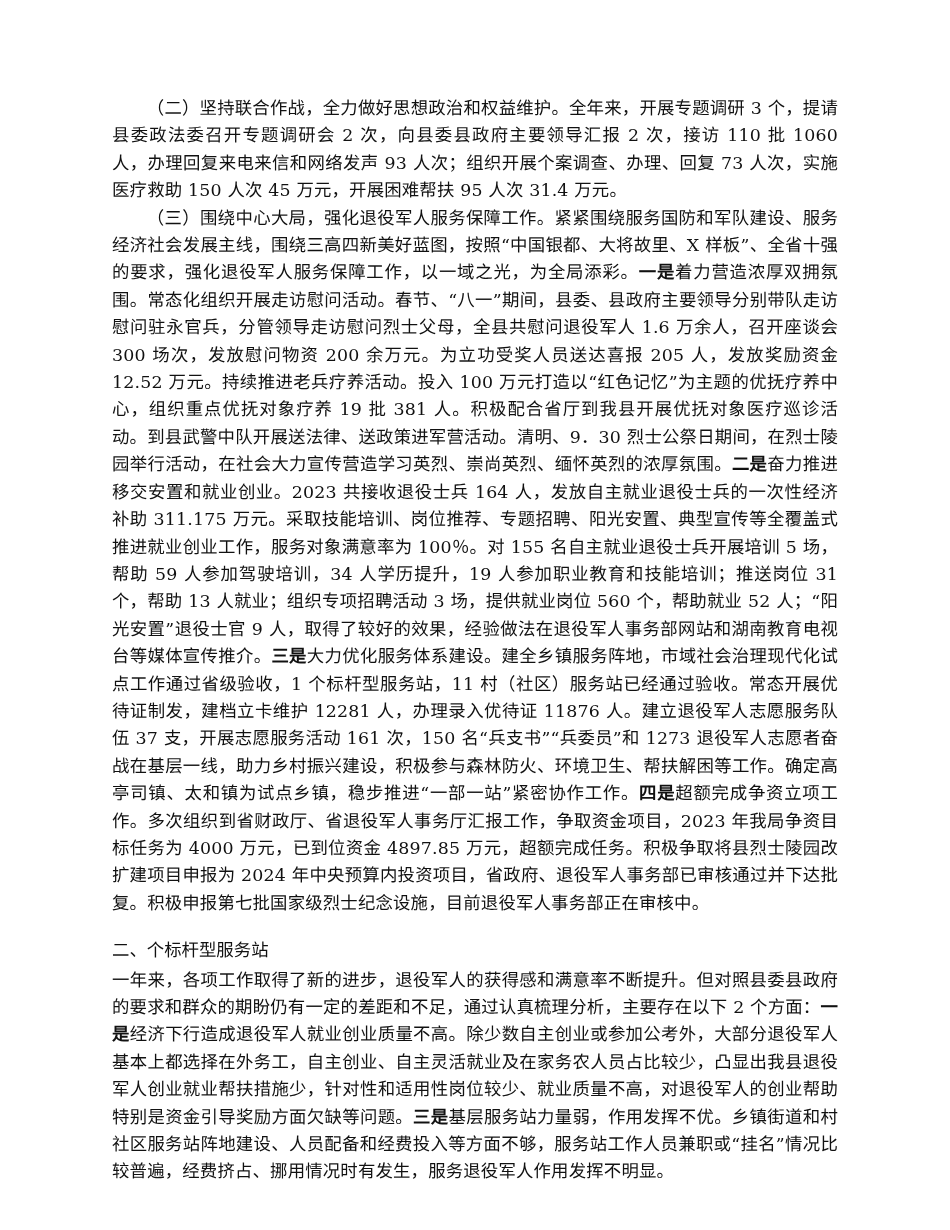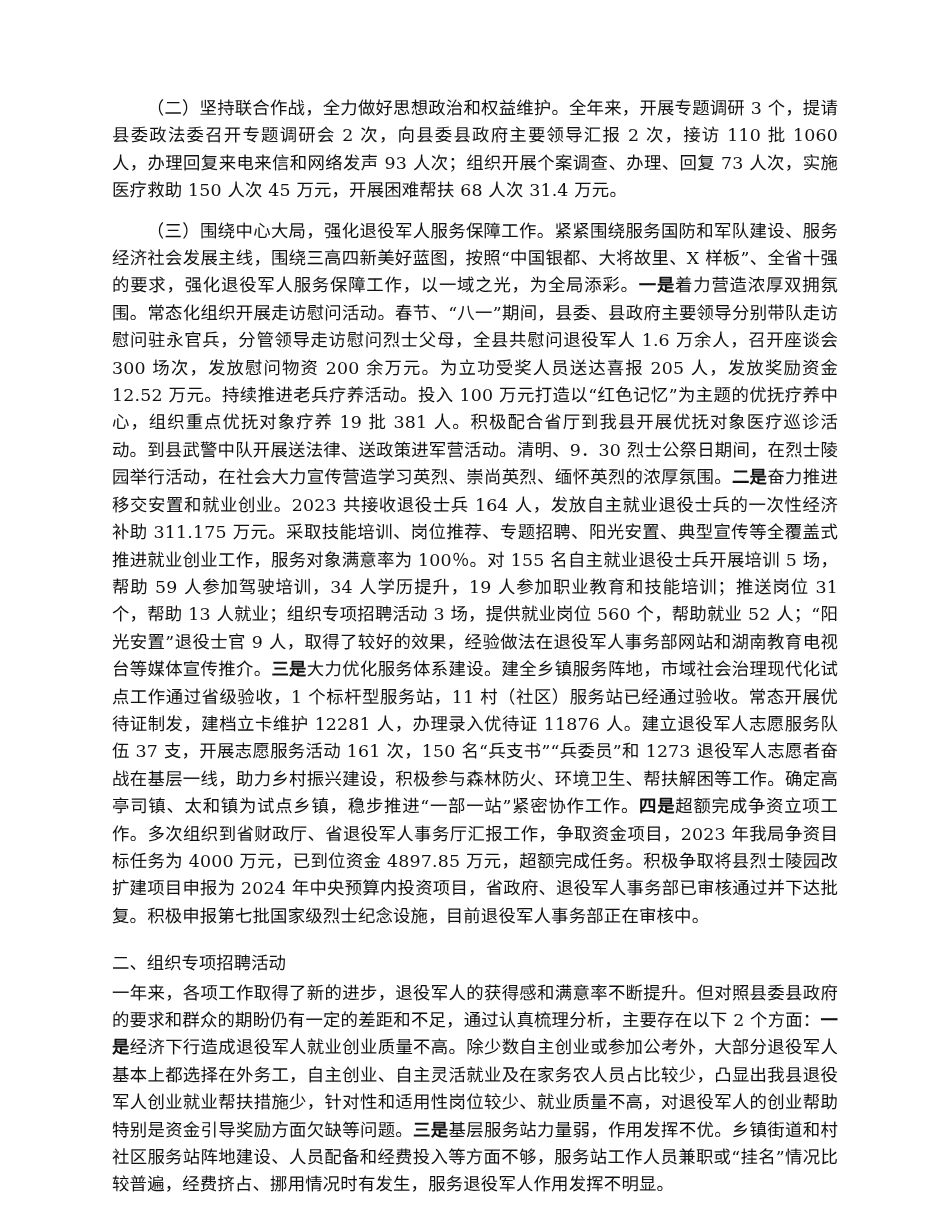--- a/index.html
+++ b/index.html
@@ -61,7 +61,7 @@
 
 <div class="page">
   <div class="doc-body" id="doc-body">
-      <p class="para"><span>（二）坚持联合作战，全力做好思想政治和权益维护。全年来，开展专题调研 3 个，提请县委政法委召开专题调研会 2 次，向县委县政府主要领导汇报 2 次，接访 110 批 1060 人，办理回复来电来信和网络发声 93 人次；组织开展个案调查、办理、回复 73 人次，实施医疗救助 150 人次 45 万元，开展困难帮扶 68 人次 31.4 万元。</span></p>
+      <p class="para"><span>（二）坚持联合作战，全力做好思想政治和权益维护。全年来，开展专题调研 3 个，提请县委政法委召开专题调研会 2 次，向县委县政府主要领导汇报 2 次，接访 110 批 1060 人，办理回复来电来信和网络发声 93 人次；组织开展个案调查、办理、回复 73 人次，实施医疗救助 150 人次 45 万元，开展困难帮扶 95 人次 31.4 万元。</span></p>
       <p class="para"><span>（三）围绕中心大局，强化退役军人服务保障工作。紧紧围绕服务国防和军队建设、服务经济社会发展主线，围绕三高四新美好蓝图，按照“中国银都、大将故里、X 样板”、全省十强的要求，强化退役军人服务保障工作，以一域之光，为全局添彩。</span><span class="b">一是</span><span>着力营造浓厚双拥氛围。常态化组织开展走访慰问活动。春节、“八一”期间，县委、县政府主要领导分别带队走访慰问驻永官兵，分管领导走访慰问烈士父母，全县共慰问退役军人 1.6 万余人，召开座谈会 300 场次，发放慰问物资 200 余万元。为立功受奖人员送达喜报 205 人，发放奖励资金 12.52 万元。持续推进老兵疗养活动。投入 100 万元打造以“红色记忆”为主题的优抚疗养中心，组织重点优抚对象疗养 19 批 381 人。积极配合省厅到我县开展优抚对象医疗巡诊活动。到县武警中队开展送法律、送政策进军营活动。清明、9．30 烈士公祭日期间，在烈士陵园举行活动，在社会大力宣传营造学习英烈、崇尚英烈、缅怀英烈的浓厚氛围。</span><span class="b">二是</span><span>奋力推进移交安置和就业创业。2023 共接收退役士兵 164 人，发放自主就业退役士兵的一次性经济补助 311.175 万元。采取技能培训、岗位推荐、专题招聘、阳光安置、典型宣传等全覆盖式推进就业创业工作，服务对象满意率为 100％。对 155 名自主就业退役士兵开展培训 5 场，帮助 59 人参加驾驶培训，34 人学历提升，19 人参加职业教育和技能培训；推送岗位 31 个，帮助 13 人就业；组织专项招聘活动 3 场，提供就业岗位 560 个，帮助就业 52 人；“阳光安置”退役士官 9 人，取得了较好的效果，经验做法在退役军人事务部网站和湖南教育电视台等媒体宣传推介。</span><span class="b">三是</span><span>大力优化服务体系建设。建全乡镇服务阵地，市域社会治理现代化试点工作通过省级验收，1 个标杆型服务站，11 村（社区）服务站已经通过验收。常态开展优待证制发，建档立卡维护 12281 人，办理录入优待证 11876 人。建立退役军人志愿服务队伍 37 支，开展志愿服务活动 161 次，150 名“兵支书”“兵委员”和 1273 退役军人志愿者奋战在基层一线，助力乡村振兴建设，积极参与森林防火、环境卫生、帮扶解困等工作。确定高亭司镇、太和镇为试点乡镇，稳步推进“一部一站”紧密协作工作。</span><span class="b">四是</span><span>超额完成争资立项工作。多次组织到省财政厅、省退役军人事务厅汇报工作，争取资金项目，2023 年我局争资目标任务为 4000 万元，已到位资金 4897.85 万元，超额完成任务。积极争取将县烈士陵园改扩建项目申报为 2024 年中央预算内投资项目，省政府、退役军人事务部已审核通过并下达批复。积极申报第七批国家级烈士纪念设施，目前退役军人事务部正在审核中。</span></p>
       <p class="heading"><span>二、组织专项招聘活动</span></p>
       <p class="para" style="text-indent: 0px;"><span>一年来，各项工作取得了新的进步，退役军人的获得感和满意率不断提升。但对照县委县政府的要求和群众的期盼仍有一定的差距和不足，通过认真梳理分析，主要存在以下 2 个方面：</span><span class="b">一是</span><span>经济下行造成退役军人就业创业质量不高。除少数自主创业或参加公考外，大部分退役军人基本上都选择在外务工，自主创业、自主灵活就业及在家务农人员占比较少，凸显出我县退役军人创业就业帮扶措施少，针对性和适用性岗位较少、就业质量不高，对退役军人的创业帮助特别是资金引导奖励方面欠缺等问题。</span><span class="b">三是</span><span>基层服务站力量弱，作用发挥不优。乡镇街道和村社区服务站阵地建设、人员配备和经费投入等方面不够，服务站工作人员兼职或“挂名”情况比较普遍，经费挤占、挪用情况时有发生，服务退役军人作用发挥不明显。</span></p>

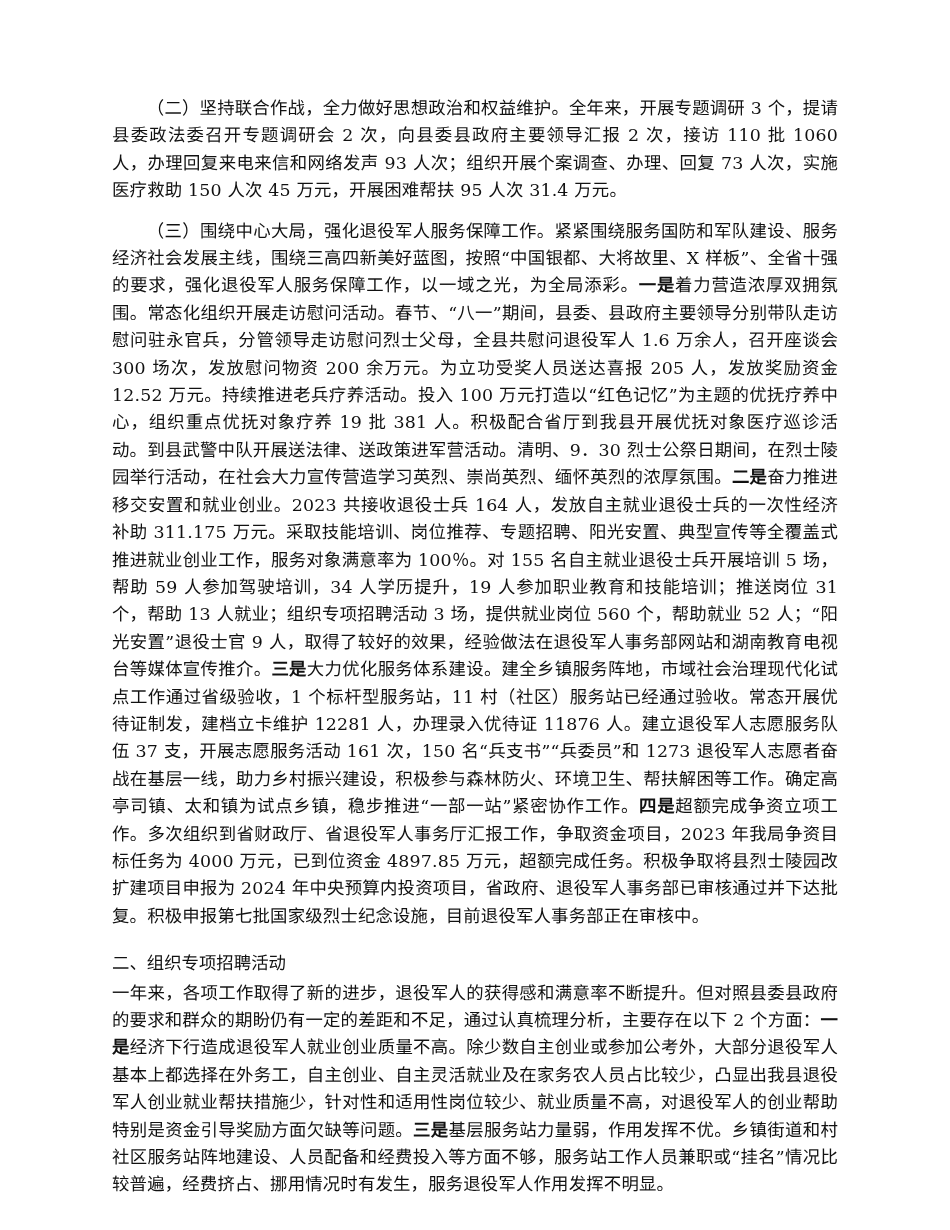--- a/index.html
+++ b/index.html
@@ -38,7 +38,6 @@
     color: #111111;
   }
   p.para + p.para {
-    margin-top: 13px;
   }
   p.heading {
     margin: 0;

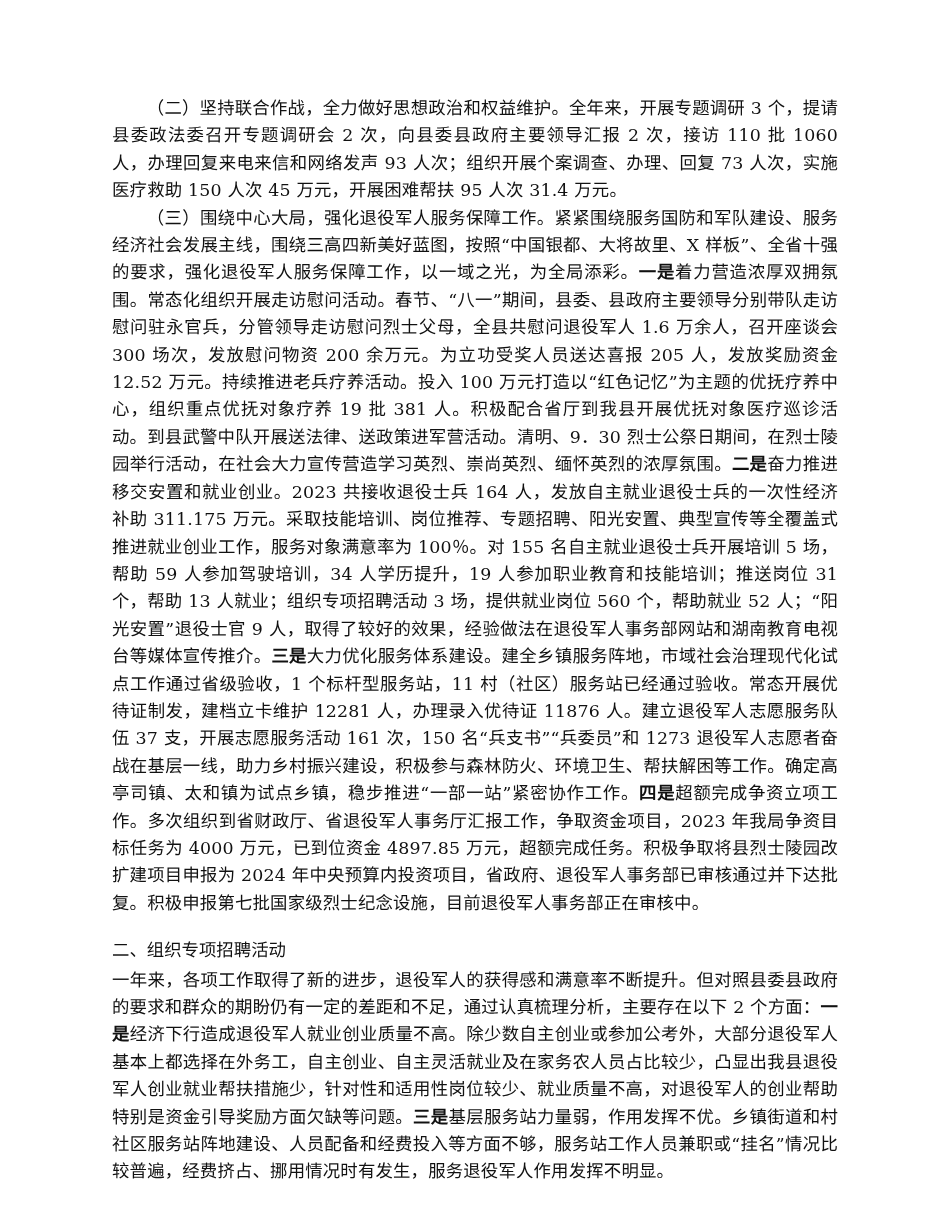--- a/index.html
+++ b/index.html
@@ -62,7 +62,7 @@
   <div class="doc-body" id="doc-body">
       <p class="para"><span>（二）坚持联合作战，全力做好思想政治和权益维护。全年来，开展专题调研 3 个，提请县委政法委召开专题调研会 2 次，向县委县政府主要领导汇报 2 次，接访 110 批 1060 人，办理回复来电来信和网络发声 93 人次；组织开展个案调查、办理、回复 73 人次，实施医疗救助 150 人次 45 万元，开展困难帮扶 95 人次 31.4 万元。</span></p>
       <p class="para"><span>（三）围绕中心大局，强化退役军人服务保障工作。紧紧围绕服务国防和军队建设、服务经济社会发展主线，围绕三高四新美好蓝图，按照“中国银都、大将故里、X 样板”、全省十强的要求，强化退役军人服务保障工作，以一域之光，为全局添彩。</span><span class="b">一是</span><span>着力营造浓厚双拥氛围。常态化组织开展走访慰问活动。春节、“八一”期间，县委、县政府主要领导分别带队走访慰问驻永官兵，分管领导走访慰问烈士父母，全县共慰问退役军人 1.6 万余人，召开座谈会 300 场次，发放慰问物资 200 余万元。为立功受奖人员送达喜报 205 人，发放奖励资金 12.52 万元。持续推进老兵疗养活动。投入 100 万元打造以“红色记忆”为主题的优抚疗养中心，组织重点优抚对象疗养 19 批 381 人。积极配合省厅到我县开展优抚对象医疗巡诊活动。到县武警中队开展送法律、送政策进军营活动。清明、9．30 烈士公祭日期间，在烈士陵园举行活动，在社会大力宣传营造学习英烈、崇尚英烈、缅怀英烈的浓厚氛围。</span><span class="b">二是</span><span>奋力推进移交安置和就业创业。2023 共接收退役士兵 164 人，发放自主就业退役士兵的一次性经济补助 311.175 万元。采取技能培训、岗位推荐、专题招聘、阳光安置、典型宣传等全覆盖式推进就业创业工作，服务对象满意率为 100％。对 155 名自主就业退役士兵开展培训 5 场，帮助 59 人参加驾驶培训，34 人学历提升，19 人参加职业教育和技能培训；推送岗位 31 个，帮助 13 人就业；组织专项招聘活动 3 场，提供就业岗位 560 个，帮助就业 52 人；“阳光安置”退役士官 9 人，取得了较好的效果，经验做法在退役军人事务部网站和湖南教育电视台等媒体宣传推介。</span><span class="b">三是</span><span>大力优化服务体系建设。建全乡镇服务阵地，市域社会治理现代化试点工作通过省级验收，1 个标杆型服务站，11 村（社区）服务站已经通过验收。常态开展优待证制发，建档立卡维护 12281 人，办理录入优待证 11876 人。建立退役军人志愿服务队伍 37 支，开展志愿服务活动 161 次，150 名“兵支书”“兵委员”和 1273 退役军人志愿者奋战在基层一线，助力乡村振兴建设，积极参与森林防火、环境卫生、帮扶解困等工作。确定高亭司镇、太和镇为试点乡镇，稳步推进“一部一站”紧密协作工作。</span><span class="b">四是</span><span>超额完成争资立项工作。多次组织到省财政厅、省退役军人事务厅汇报工作，争取资金项目，2023 年我局争资目标任务为 4000 万元，已到位资金 4897.85 万元，超额完成任务。积极争取将县烈士陵园改扩建项目申报为 2024 年中央预算内投资项目，省政府、退役军人事务部已审核通过并下达批复。积极申报第七批国家级烈士纪念设施，目前退役军人事务部正在审核中。</span></p>
-      <p class="heading"><span>二、组织专项招聘活动</span></p>
+      <p class="heading"><span>二、个标杆型服务站</span></p>
       <p class="para" style="text-indent: 0px;"><span>一年来，各项工作取得了新的进步，退役军人的获得感和满意率不断提升。但对照县委县政府的要求和群众的期盼仍有一定的差距和不足，通过认真梳理分析，主要存在以下 2 个方面：</span><span class="b">一是</span><span>经济下行造成退役军人就业创业质量不高。除少数自主创业或参加公考外，大部分退役军人基本上都选择在外务工，自主创业、自主灵活就业及在家务农人员占比较少，凸显出我县退役军人创业就业帮扶措施少，针对性和适用性岗位较少、就业质量不高，对退役军人的创业帮助特别是资金引导奖励方面欠缺等问题。</span><span class="b">三是</span><span>基层服务站力量弱，作用发挥不优。乡镇街道和村社区服务站阵地建设、人员配备和经费投入等方面不够，服务站工作人员兼职或“挂名”情况比较普遍，经费挤占、挪用情况时有发生，服务退役军人作用发挥不明显。</span></p>
       <p class="heading"></p>
     </div>

